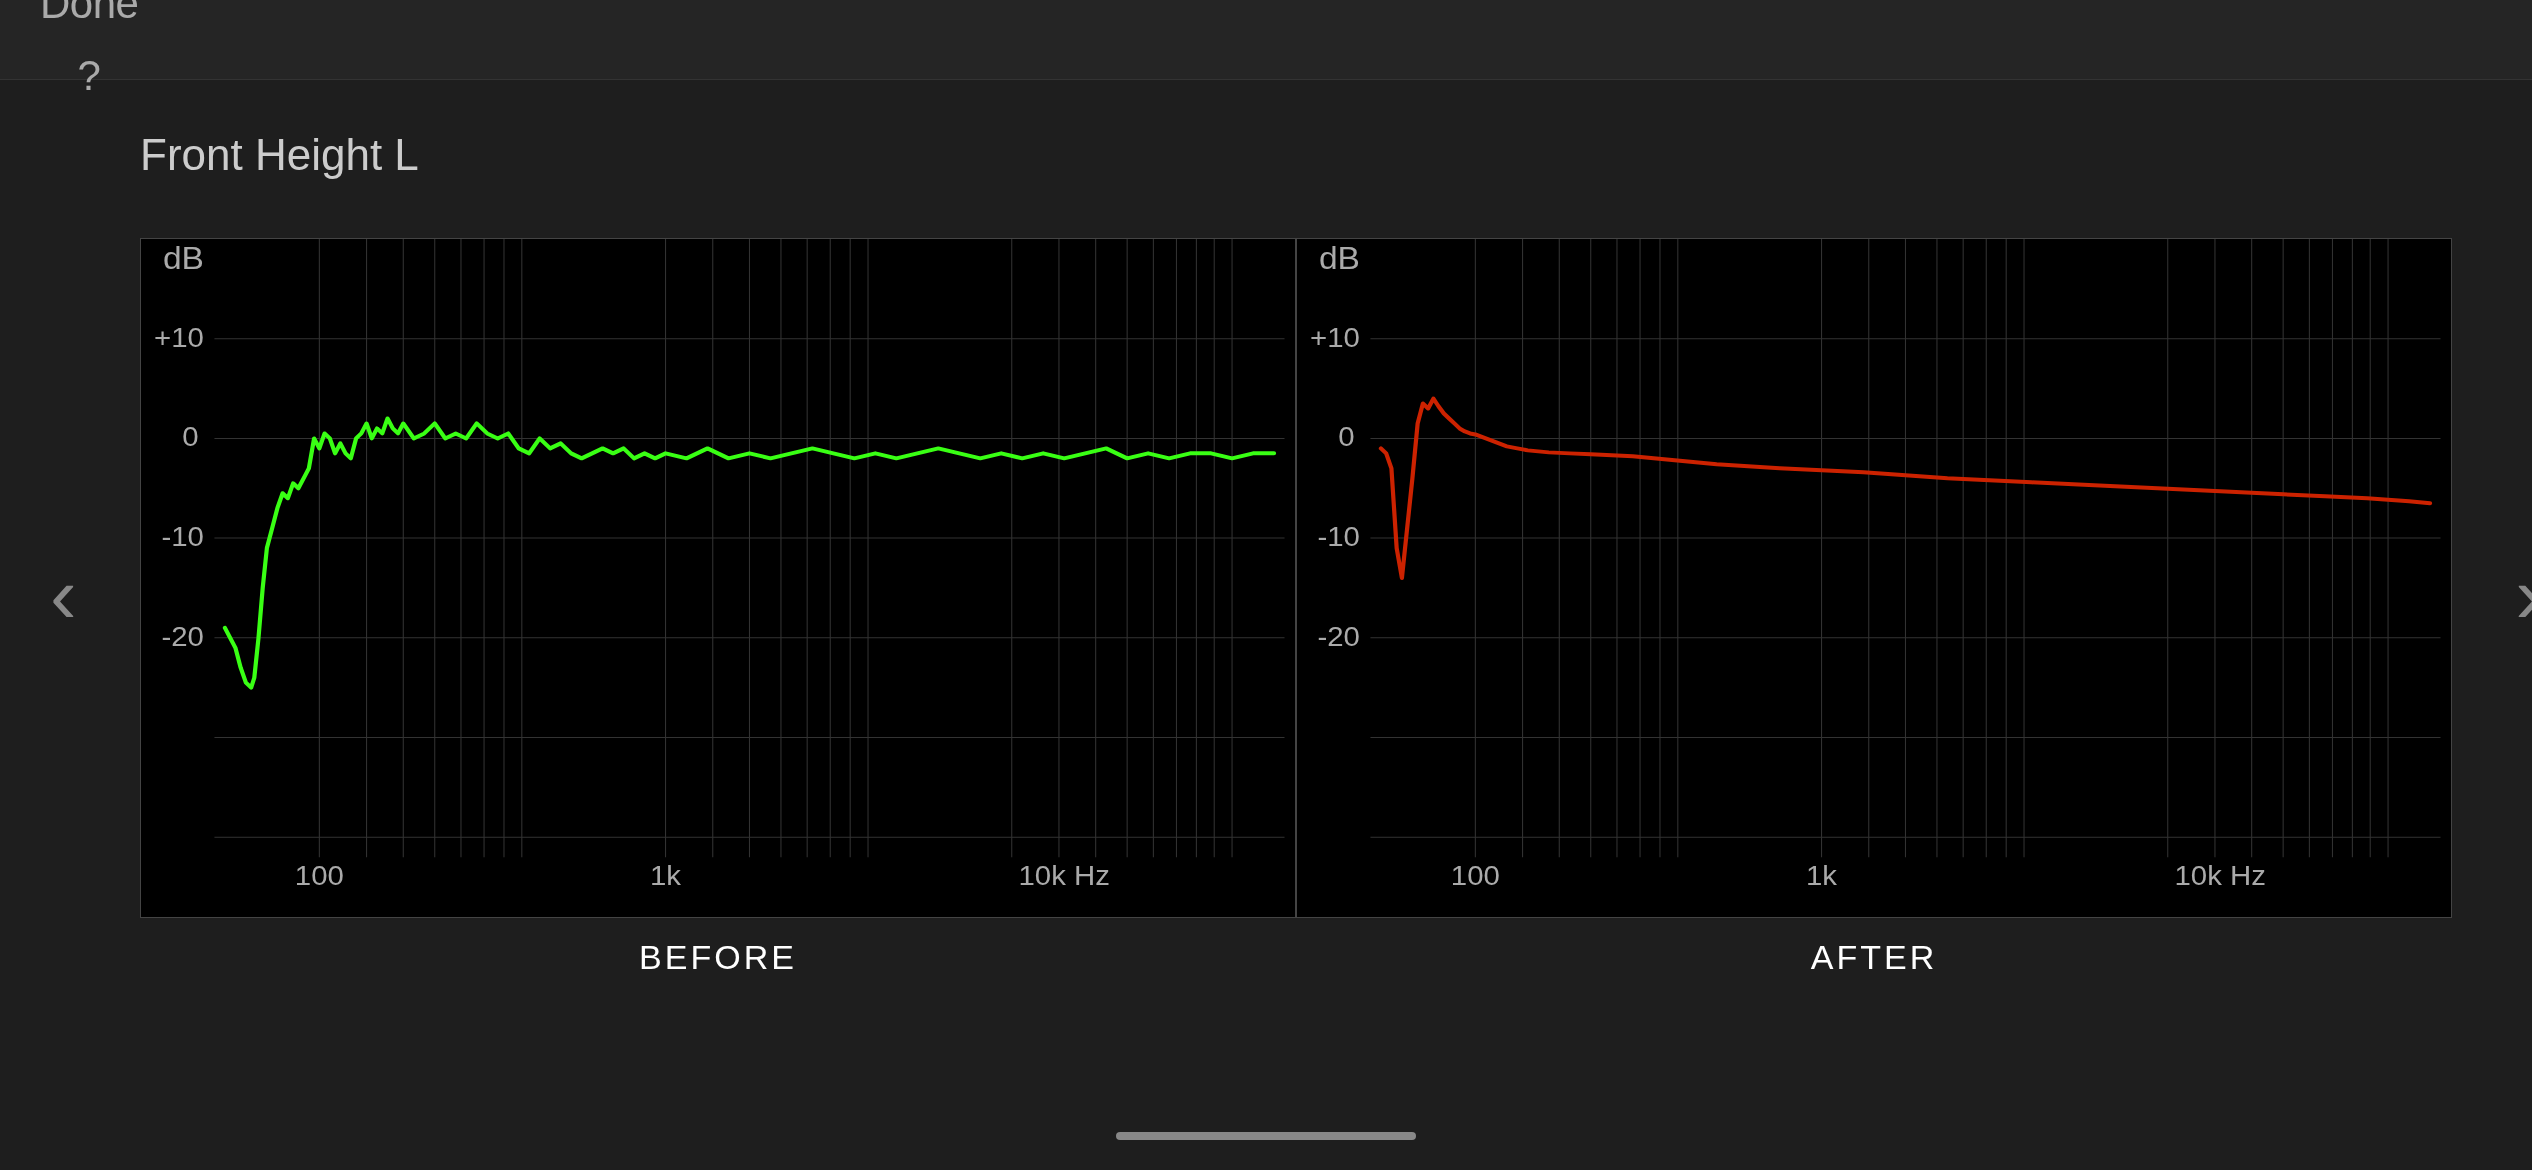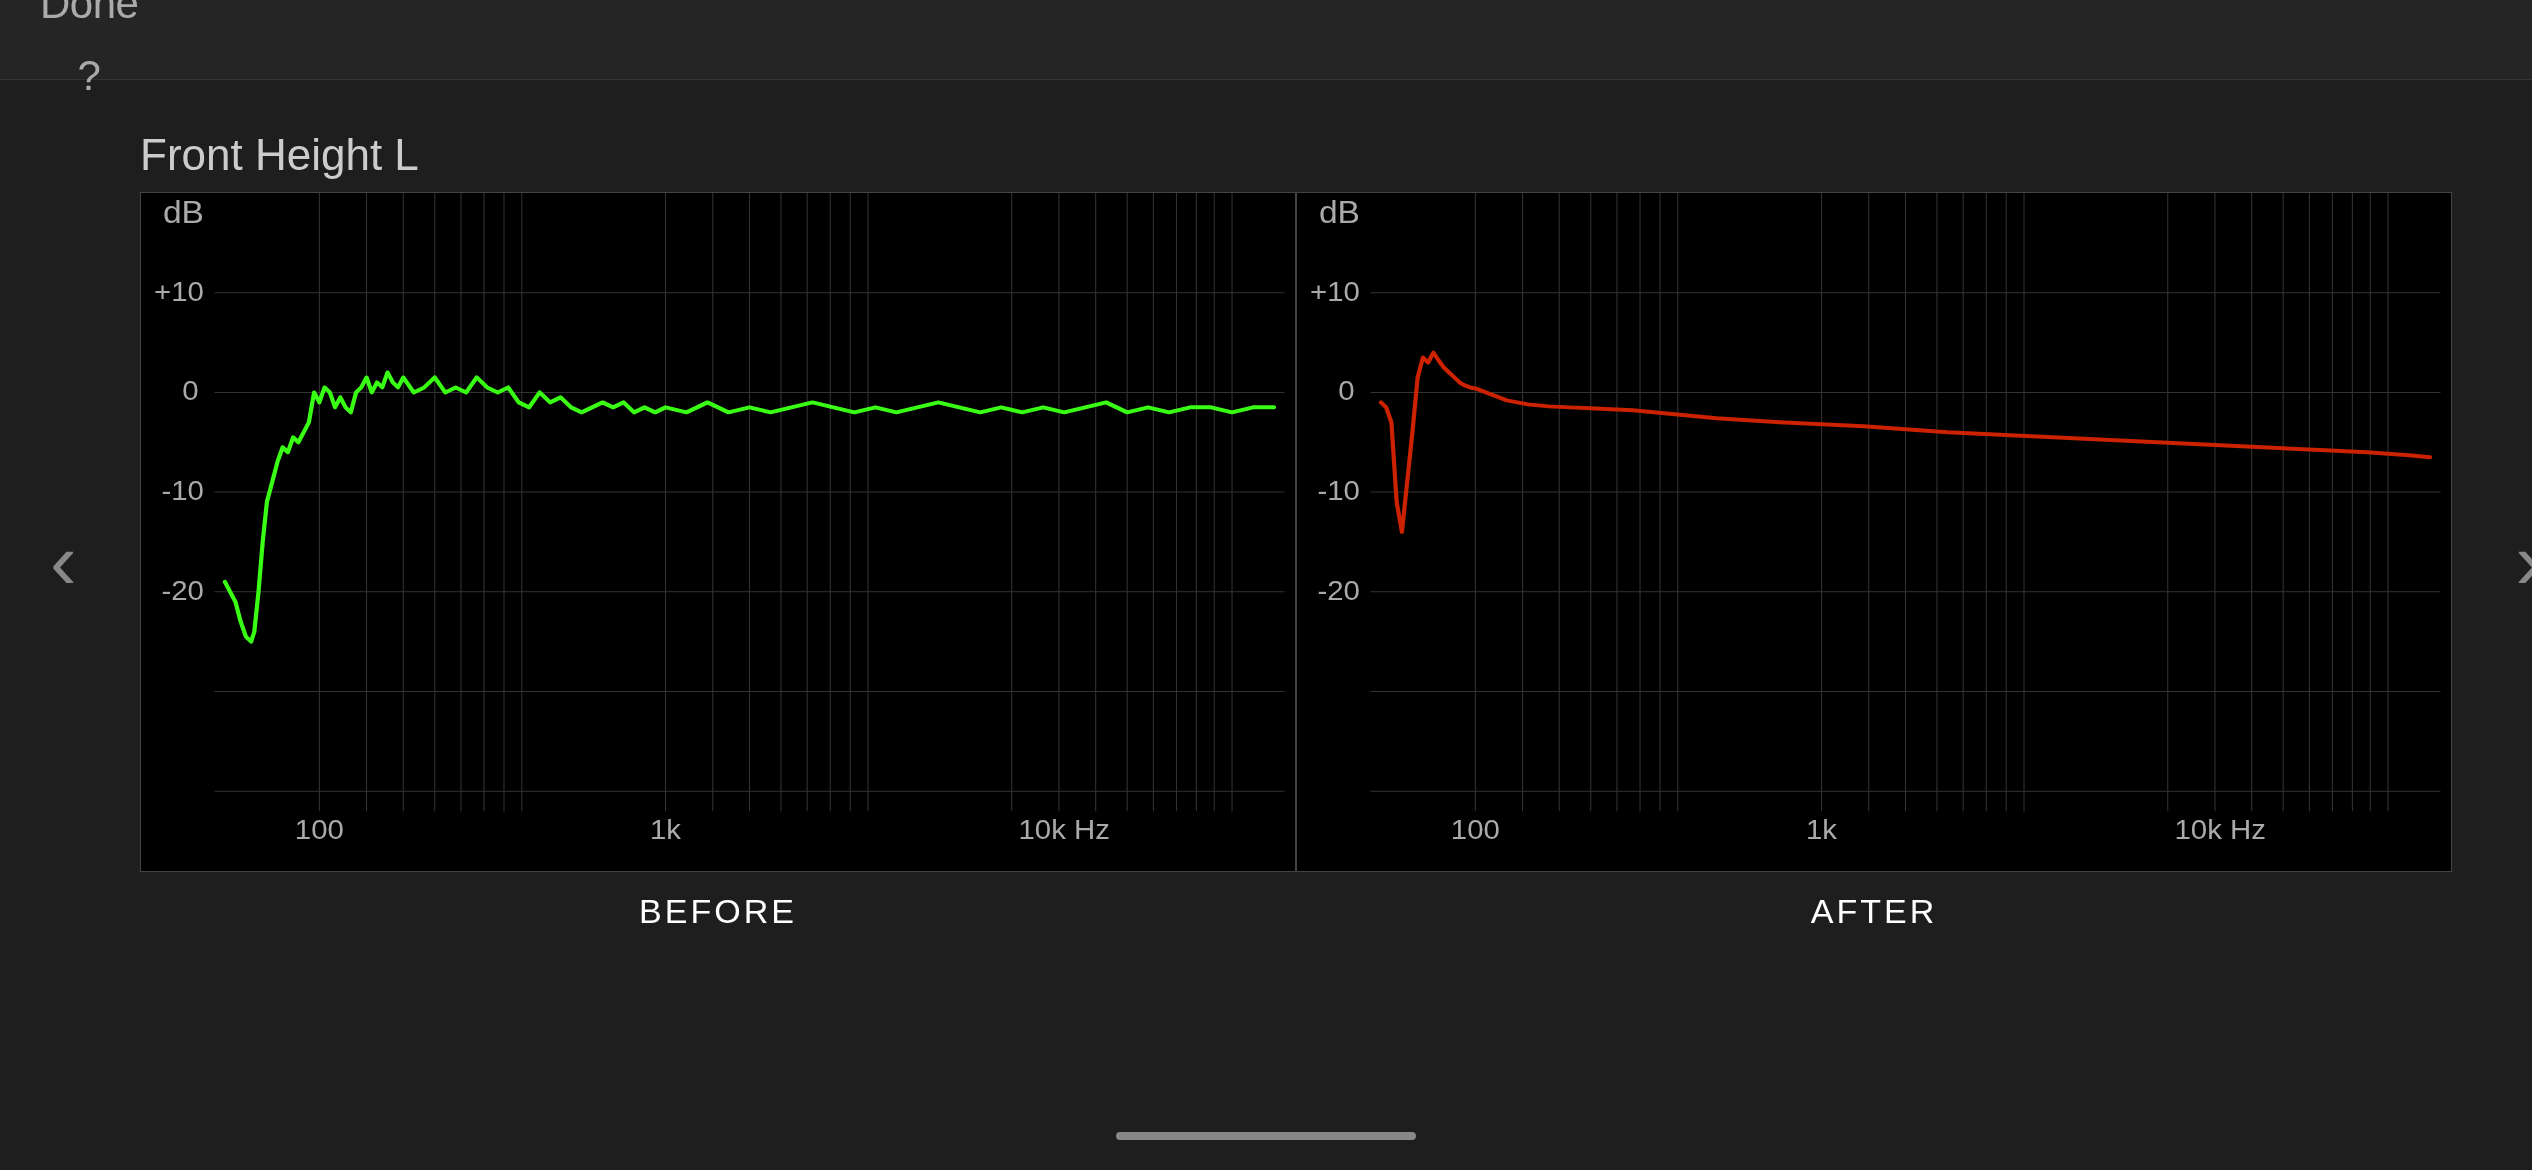--- a/index.html
+++ b/index.html
@@ -67,7 +67,7 @@
       font-size: 44px;
       font-weight: 400;
       color: #ccc;
-      margin-bottom: 12px;
+      margin-bottom: 34px;
     }
 
     

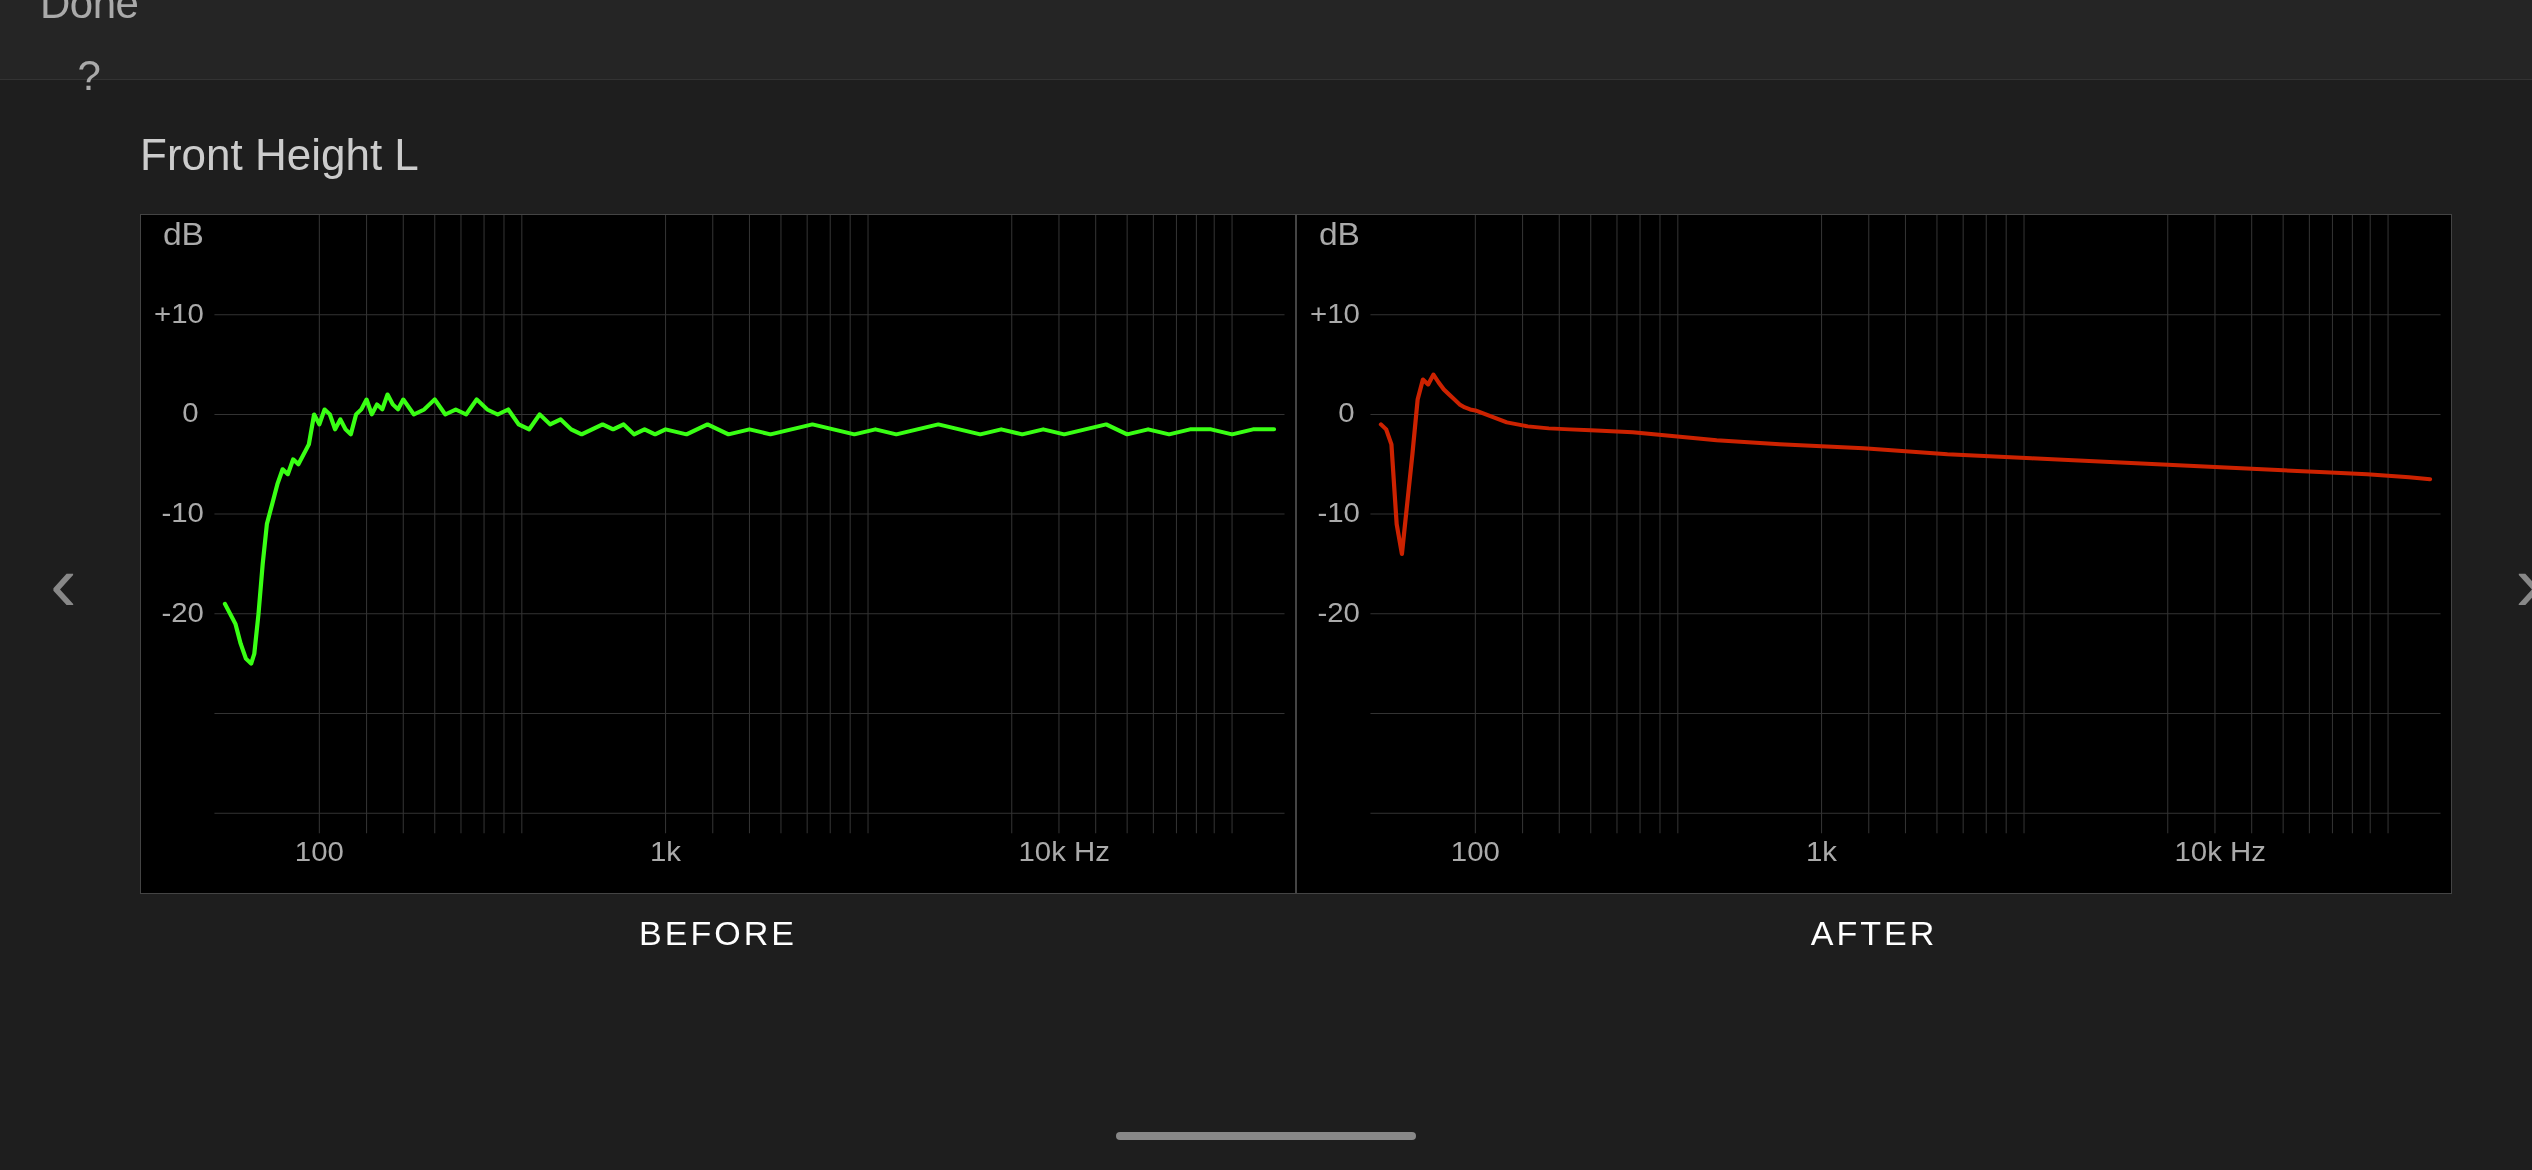--- a/index.html
+++ b/index.html
@@ -117,6 +117,7 @@
       position: relative;
       width: 100%;
       height: 680px;
+      margin-top: 24px;
     }
 
     .chart-label-bottom {

